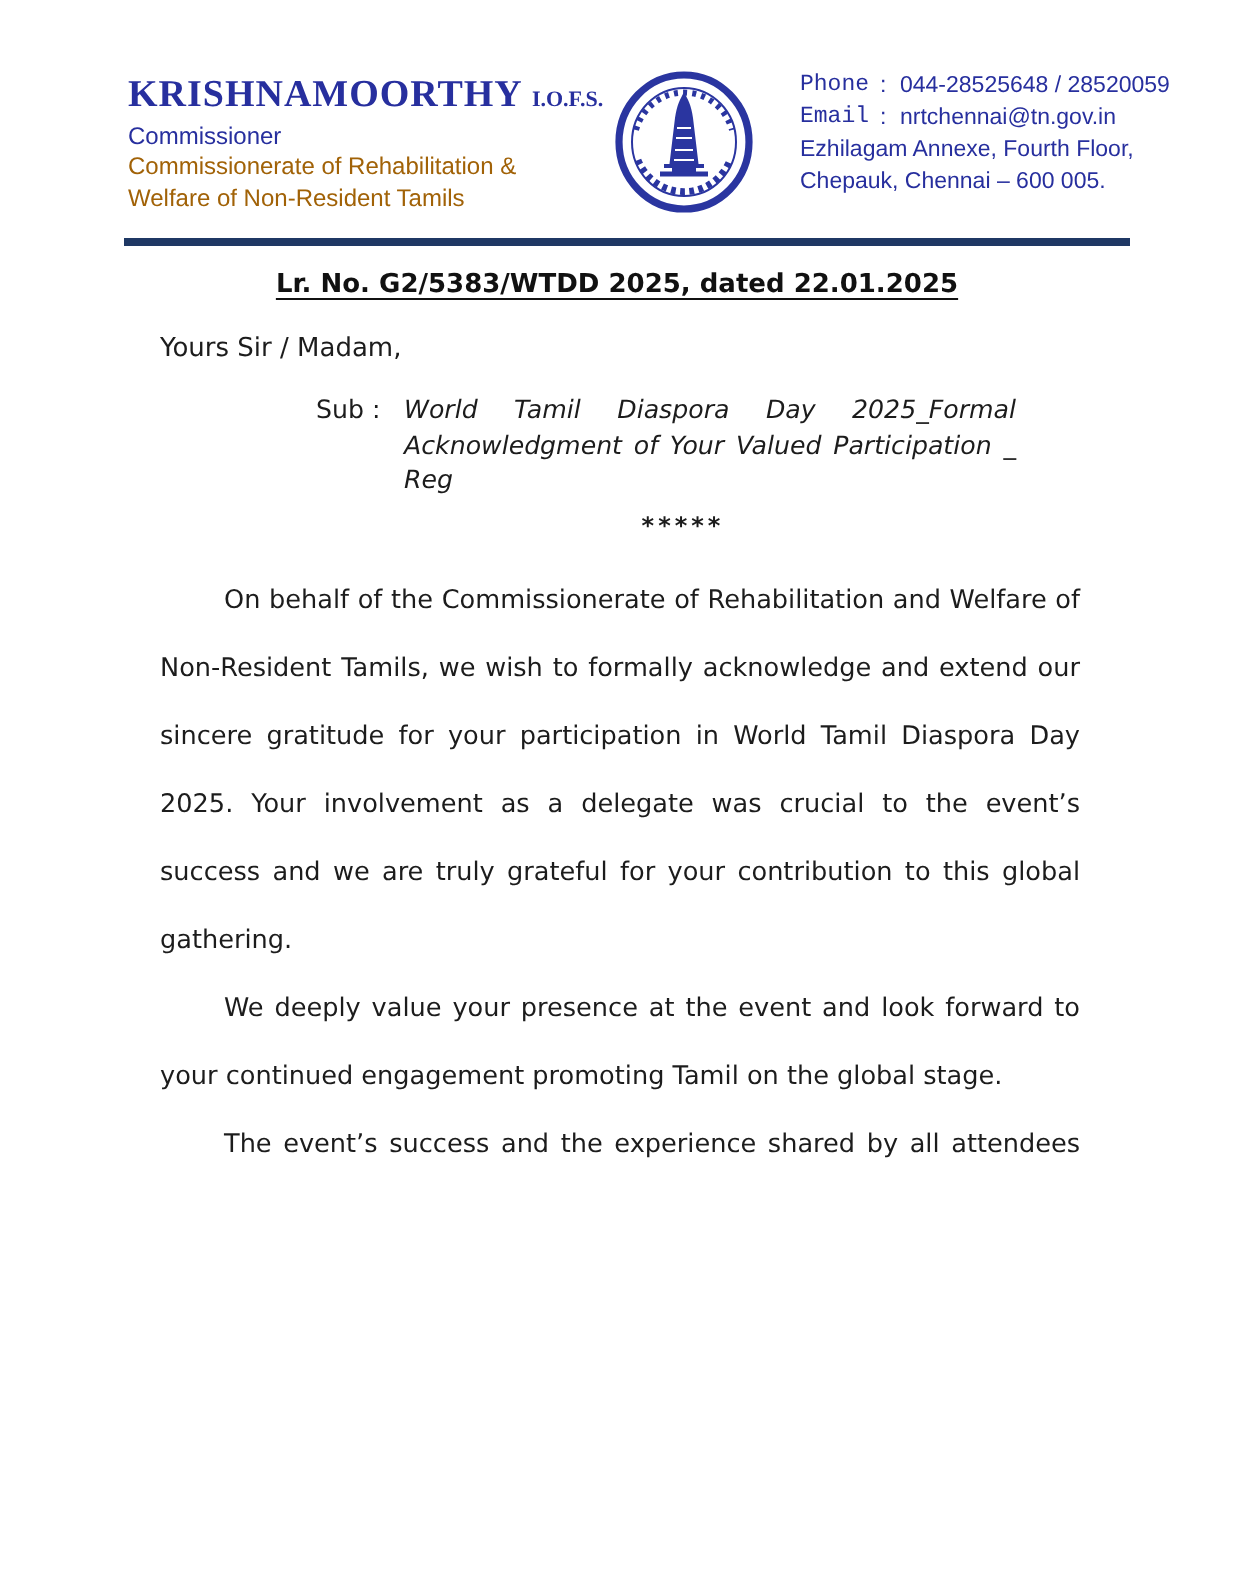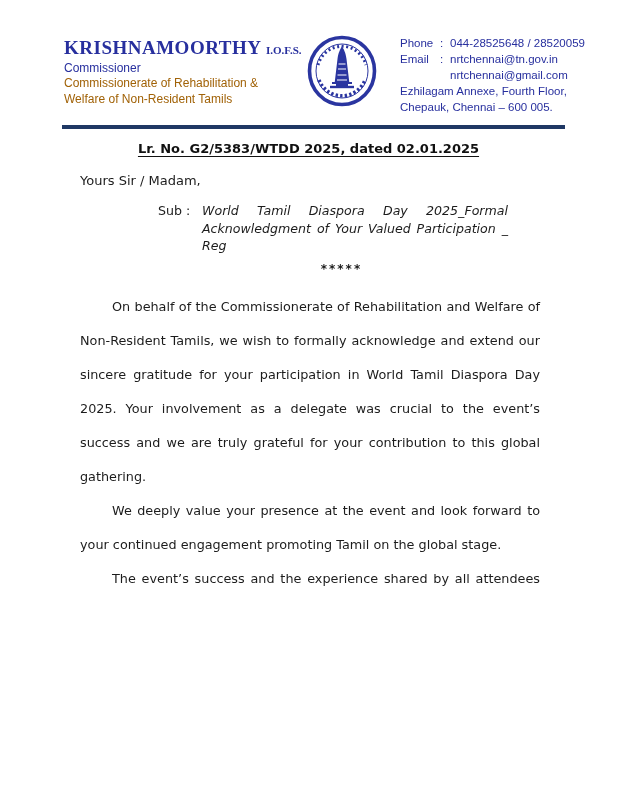--- a/index.html
+++ b/index.html
@@ -40,7 +40,7 @@
     margin-top:2px;
   }
   .c-row{display:flex;}
-  .c-label{width:40px;flex:0 0 auto;}
+  .c-label{width:40px;flex:0 0 auto;font-family:Liberation Mono, monospace;}
   .c-colon{width:10px;flex:0 0 auto;}
   .c-indent{padding-left:50px;}
   

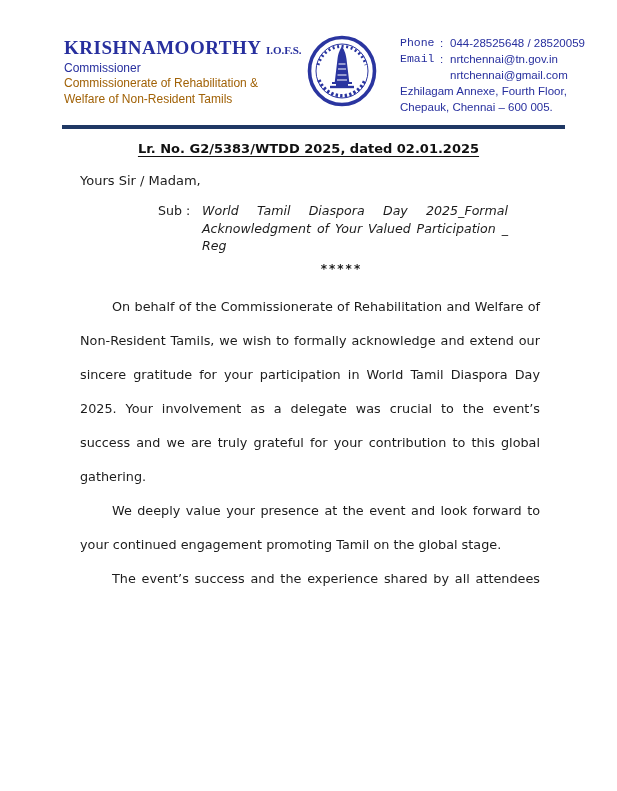--- a/index.html
+++ b/index.html
@@ -133,7 +133,6 @@
         <span class="c-colon">:</span>
         <span>nrtchennai@tn.gov.in</span>
       </div>
-      <div class="c-indent">nrtchennai@gmail.com</div>
       <div>Ezhilagam Annexe, Fourth Floor,</div>
       <div>Chepauk, Chennai – 600 005.</div>
     </div>

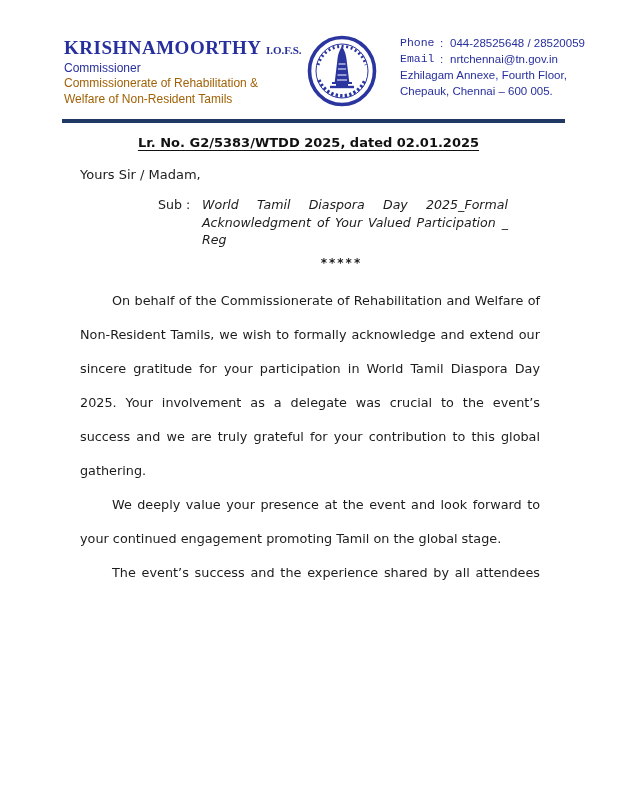--- a/index.html
+++ b/index.html
@@ -140,7 +140,7 @@
 
   <div class="rule"></div>
 
-  <div class="ref-line">Lr. No. G2/5383/WTDD 2025, dated 02.01.2025</div>
+  <div class="ref-line">Lr. No. G2/5383/WTDD 2025, dated 22.01.2025</div>
 
   <div class="salutation">Yours Sir / Madam,</div>
 

